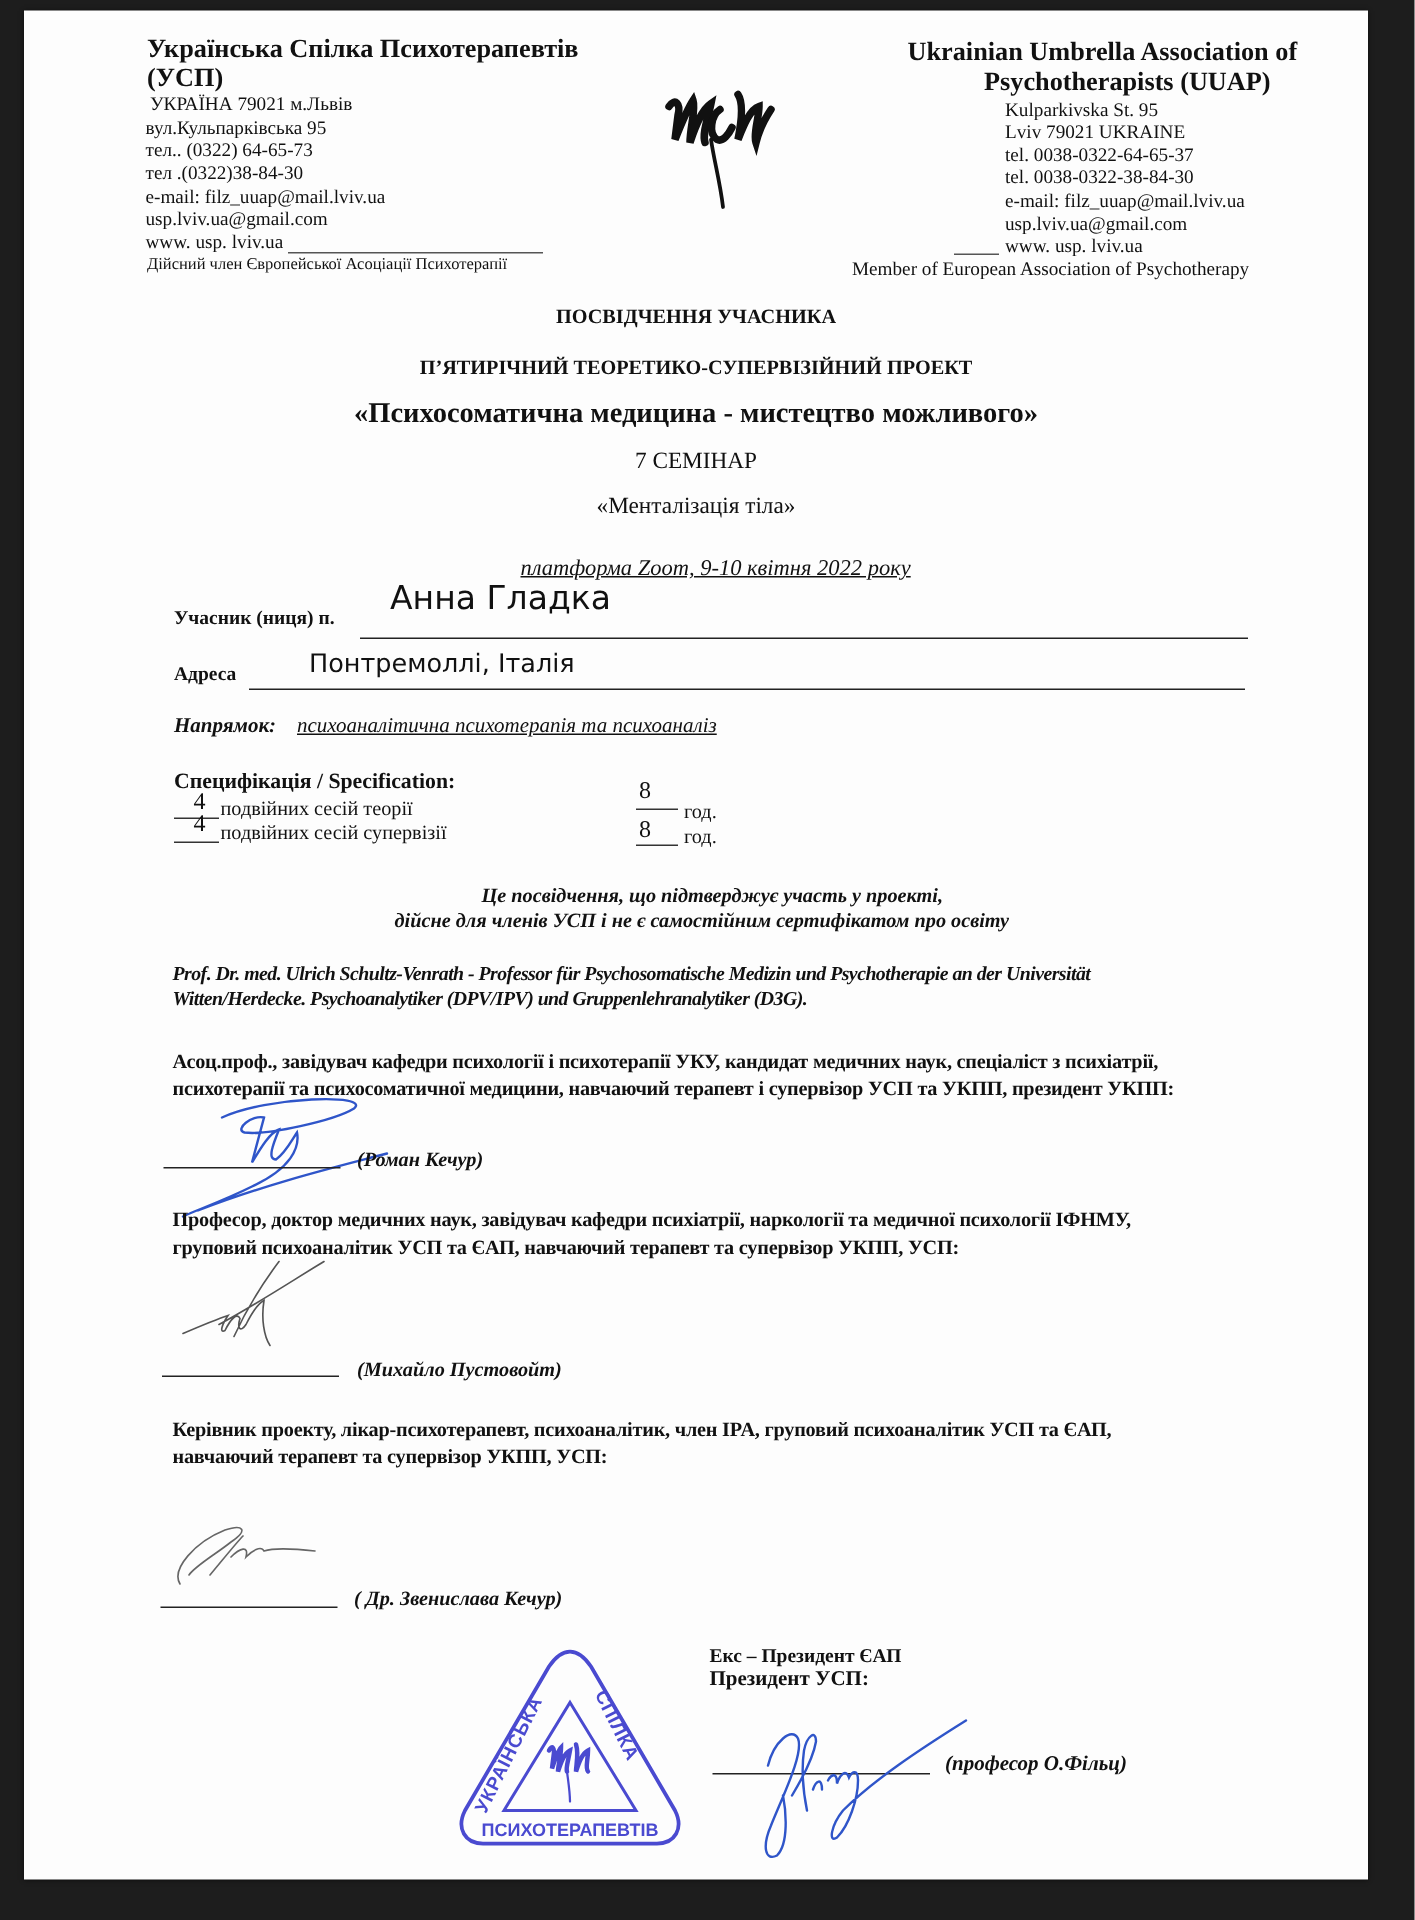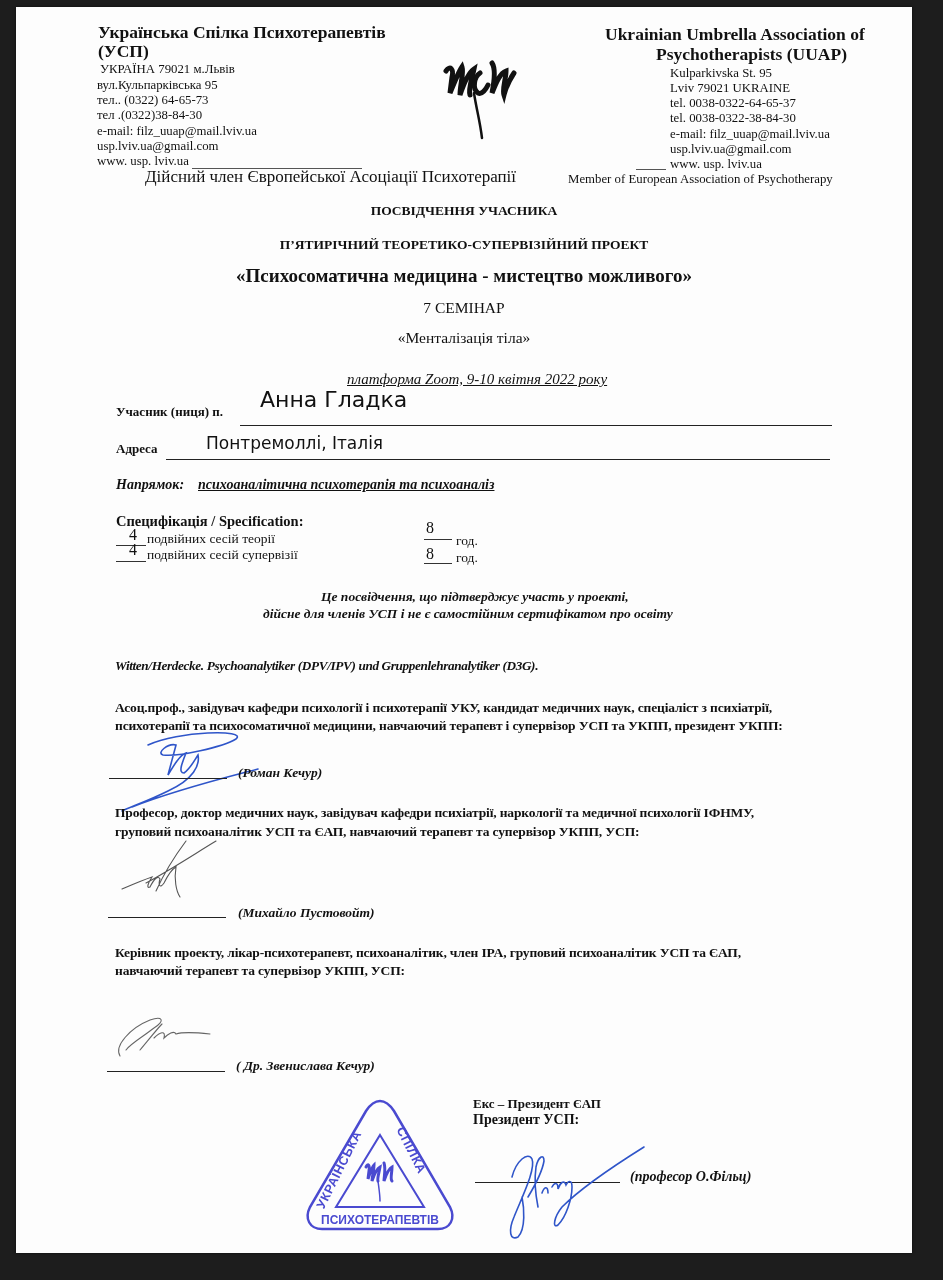--- a/index.html
+++ b/index.html
@@ -37,7 +37,7 @@
   <div class="abs hs" style="left:81px; top:132px;"> usp.lviv.ua@gmail.com</div>
   <div class="abs hs" style="left:81px; top:147px;">www. usp. lviv.ua</div>
   <div class="line" style="left:176px; top:161px; width:170px; border-color:#555;"></div>
-  <div class="abs hs" style="left:82px; top:162px; font-size:17px;margin-left:47px;">Дійсний член Європейської Асоціації Психотерапії</div>
+  <div class="abs hs" style="left:82px; top:162px; font-size:11px;">Дійсний член Європейської Асоціації Психотерапії</div>
 
   <div class="abs" style="left:420px; top:36px; width:90px; height:100px;">
     <svg width="90" height="100" viewBox="0 0 90 100">

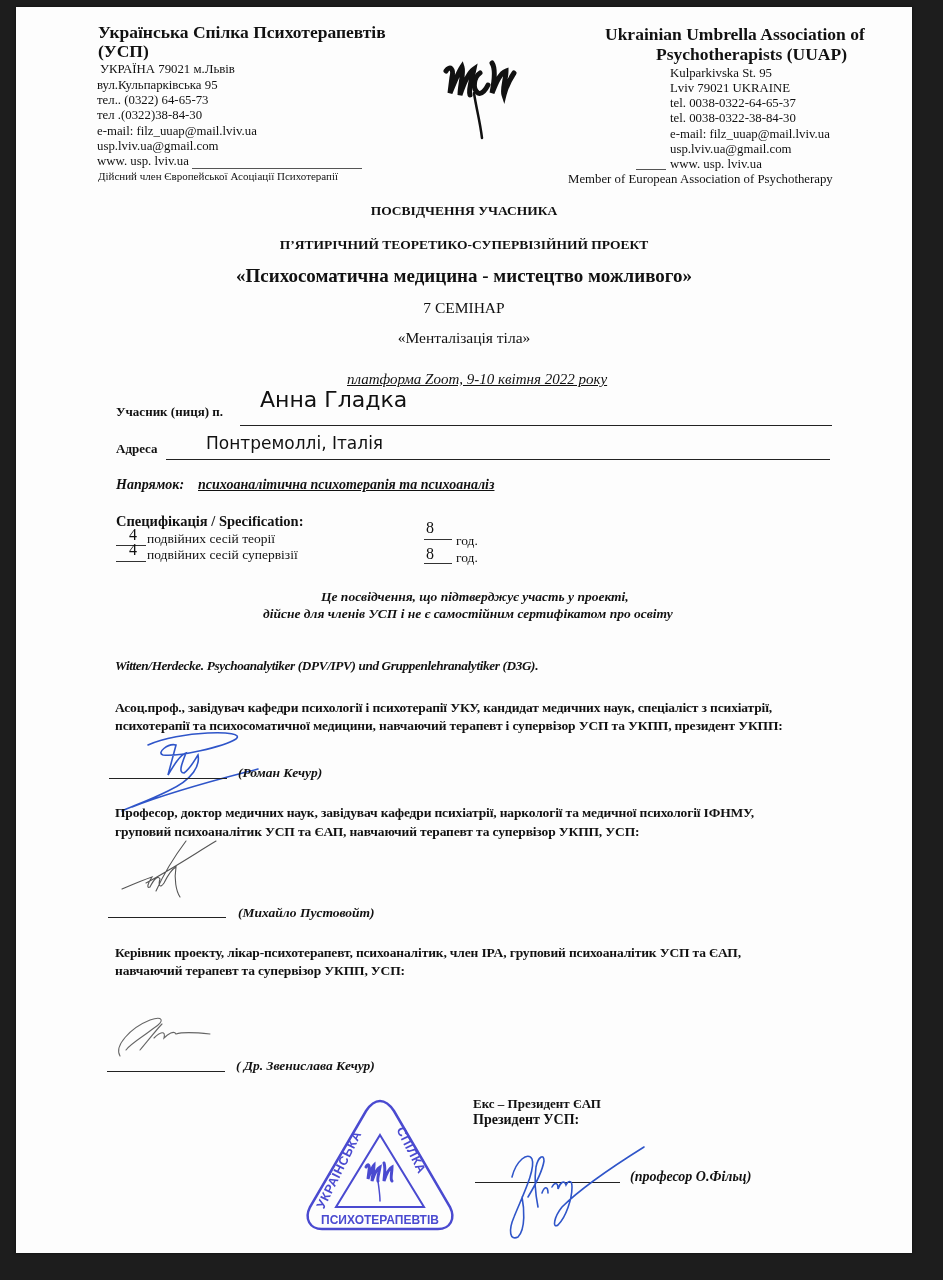--- a/index.html
+++ b/index.html
@@ -76,7 +76,7 @@
   <div class="line" style="left:150px; top:452px; width:664px;"></div>
 
   <div class="abs b ital" style="left:100px; top:470px; font-size:14px;">Напрямок:</div>
-  <div class="abs ital und" style="left:182px; top:470px; font-size:14px;font-weight:bold;">психоаналітична психотерапія та психоаналіз</div>
+  <div class="abs ital und" style="left:182px; top:470px; font-size:14px;">психоаналітична психотерапія та психоаналіз</div>
 
   <div class="abs b" style="left:100px; top:506px; font-size:14.5px;">Специфікація / Specification:</div>
 

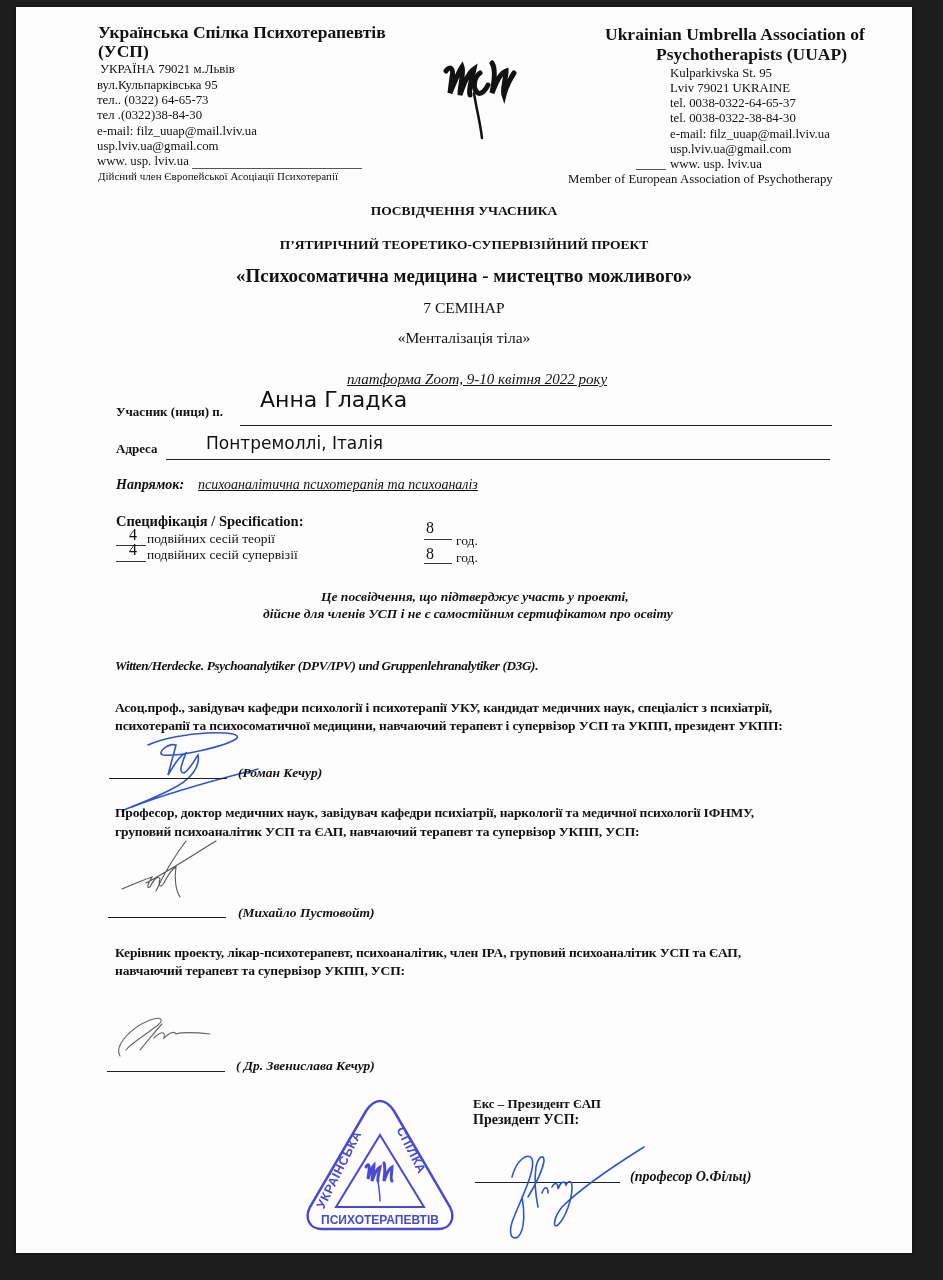--- a/index.html
+++ b/index.html
@@ -97,6 +97,7 @@
   <div class="abs b ital" style="left:247px; top:599px; font-size:13.5px;">дійсне для членів УСП  і не є самостійним сертифікатом  про освіту</div>
   <div class="abs b ital" style="left:305px; top:582px; font-size:13.5px;">Це посвідчення, що підтверджує участь у проекті,</div>
 
+  <div class="abs b ital" style="left:99px; top:634px; font-size:13.2px; letter-spacing:-0.35px;">Prof. Dr. med. Ulrich Schultz-Venrath - Professor für Psychosomatische Medizin und Psychotherapie an der Universität</div>
   <div class="abs b ital" style="left:99px; top:651px; font-size:13.2px; letter-spacing:-0.35px;">Witten/Herdecke. Psychoanalytiker (DPV/IPV) und Gruppenlehranalytiker (D3G).</div>
 
   <div class="abs narrow" style="left:99px; top:693px;">Асоц.проф., завідувач кафедри психології і психотерапії УКУ, кандидат медичних наук, спеціаліст з психіатрії,</div>

